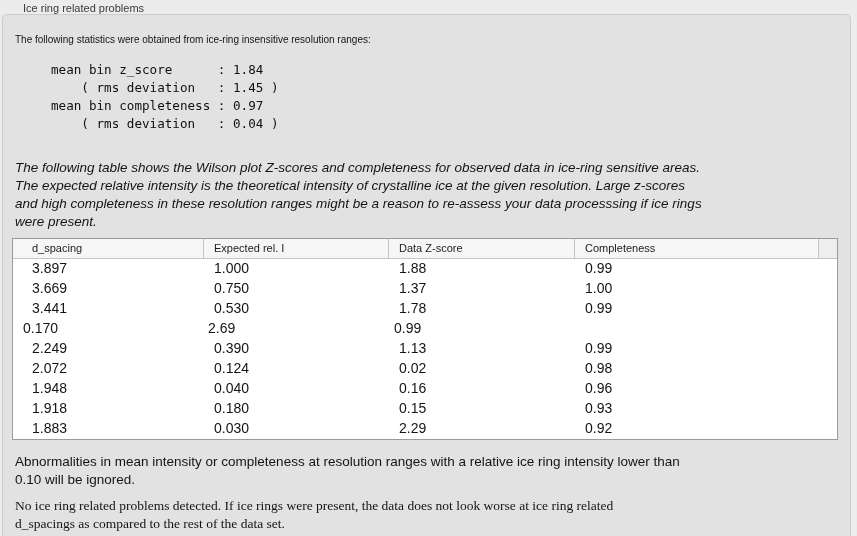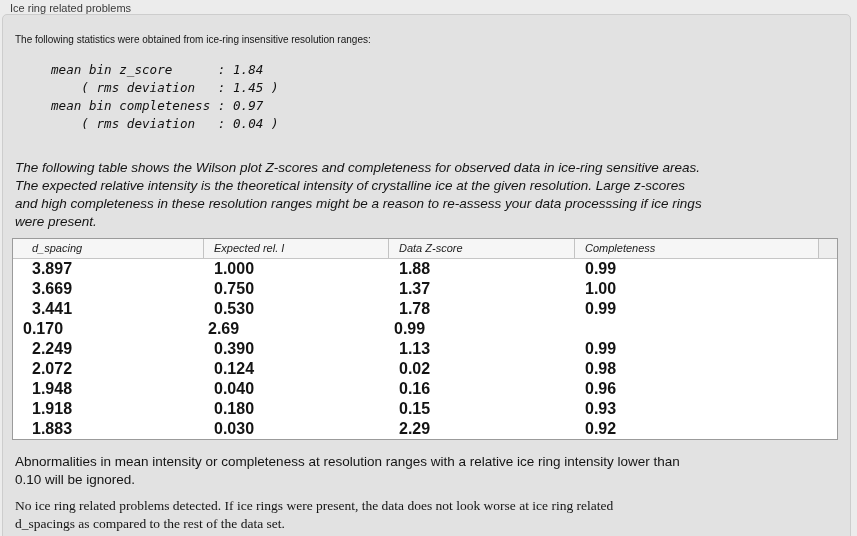--- a/index.html
+++ b/index.html
@@ -12,7 +12,7 @@
   }
   .group-label {
     position: absolute;
-    left: 10px; top: 2px;
+    left: 23px; top: 2px;
     font-size: 11px;
     color: #3a3a3a;
   }

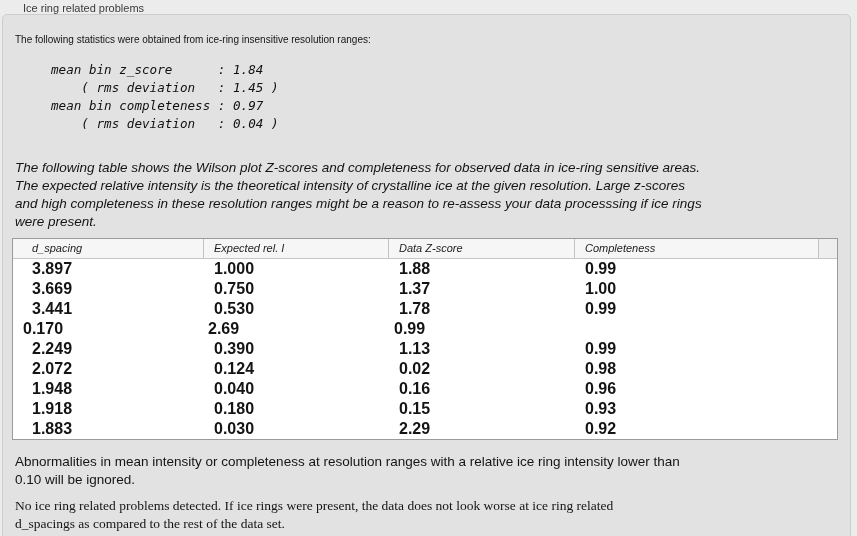--- a/index.html
+++ b/index.html
@@ -40,7 +40,6 @@
     line-height: 18px;
     white-space: pre;
     color: #101010;
-    font-style: italic;
   }
   .description {
     margin-top: 26px;

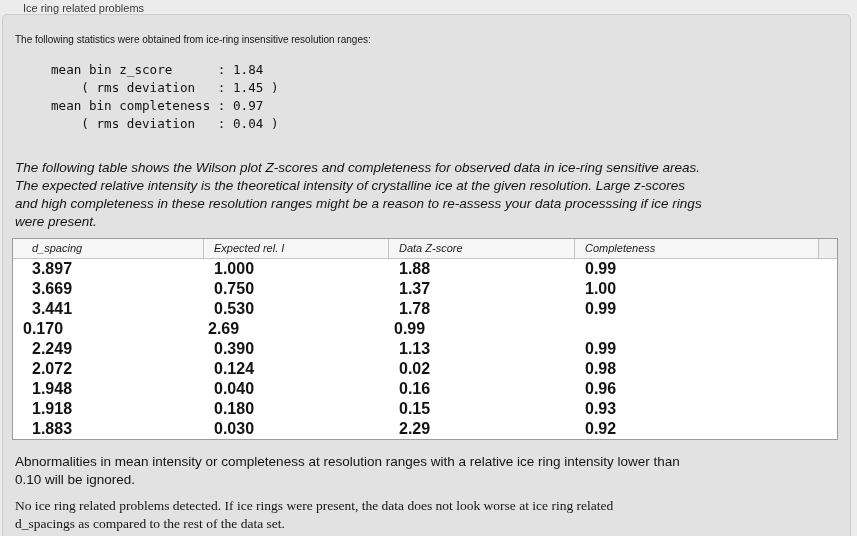--- a/index.html
+++ b/index.html
@@ -67,7 +67,6 @@
     border-right: 1px solid #c3c3c3;
     overflow: hidden;
     white-space: nowrap;
-    font-style: italic;
   }
   .th:last-child { border-right: none; background: #eeeeee; }
   .tr {

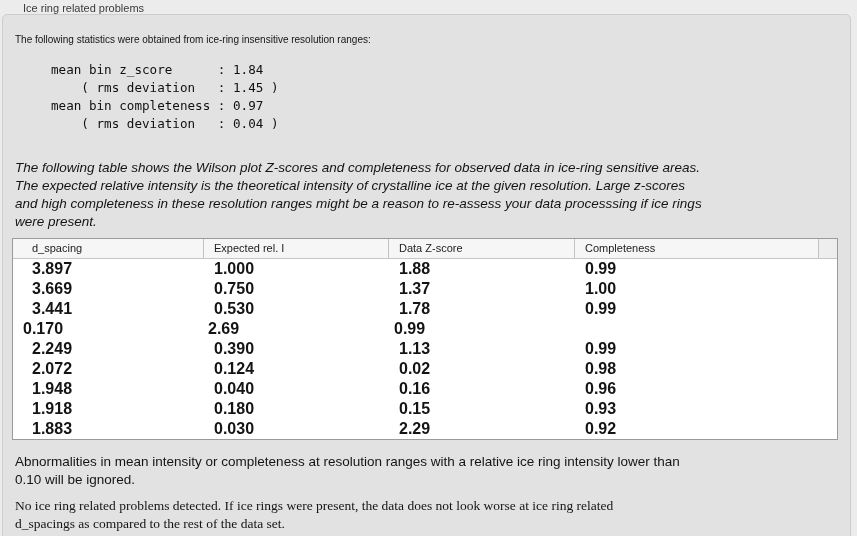--- a/index.html
+++ b/index.html
@@ -75,11 +75,10 @@
     background: #ffffff;
   }
   .td {
-    font-size: 16px;
+    font-size: 14px;
     line-height: 19px;
     overflow: hidden;
     white-space: nowrap;
-    font-weight: bold;
   }
   .c0 { width: 191px; padding-left: 19px; }
   .c1 { width: 185px; padding-left: 10px; }

